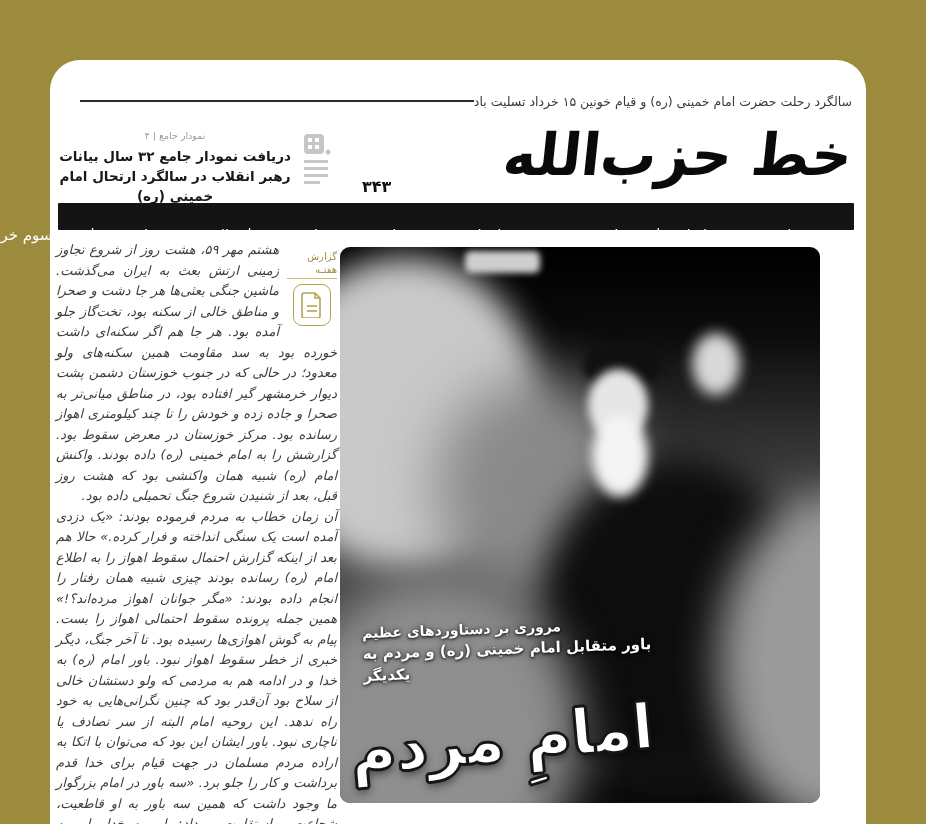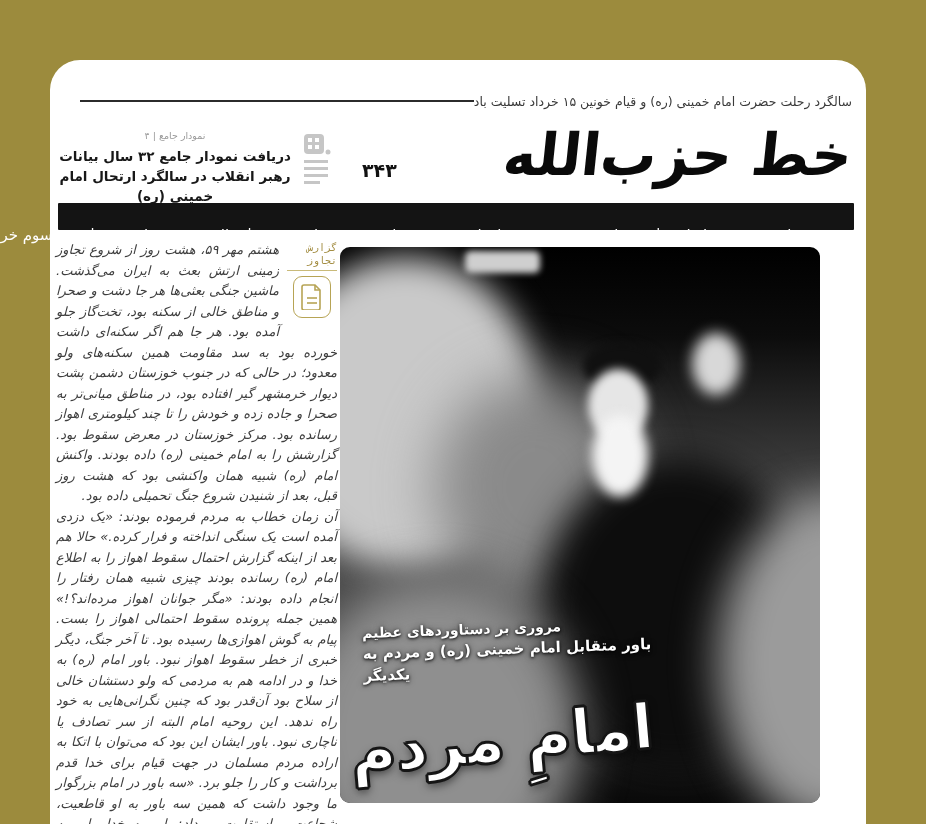--- a/index.html
+++ b/index.html
@@ -20,7 +20,7 @@
   .emblem { position:absolute; left:252px; top:74px; width:30px; height:50px; }
   .logo-block { position:absolute; right:14px; top:58px; width:520px; text-align:right; direction:rtl; }
   .logo-text { font-size:56px; font-weight:900; color:#0a0a0a; letter-spacing:-3px; transform:skewX(-6deg) scaleY(1.04); transform-origin:center; white-space:nowrap; line-height:74px; }
-  .issue-no { position:absolute; left:312px; top:99px; font-size:19px; font-weight:bold; color:#111; }
+  .issue-no { position:absolute; left:312px; top:117px; font-size:16px; font-weight:bold; color:#111; }
 
   
   .info-bar { position:absolute; left:8px; right:12px; top:143px; height:27px; background:#141414; color:#fff; display:flex; align-items:center; justify-content:space-between; direction:rtl; padding:0 10px; border-radius:1px; }

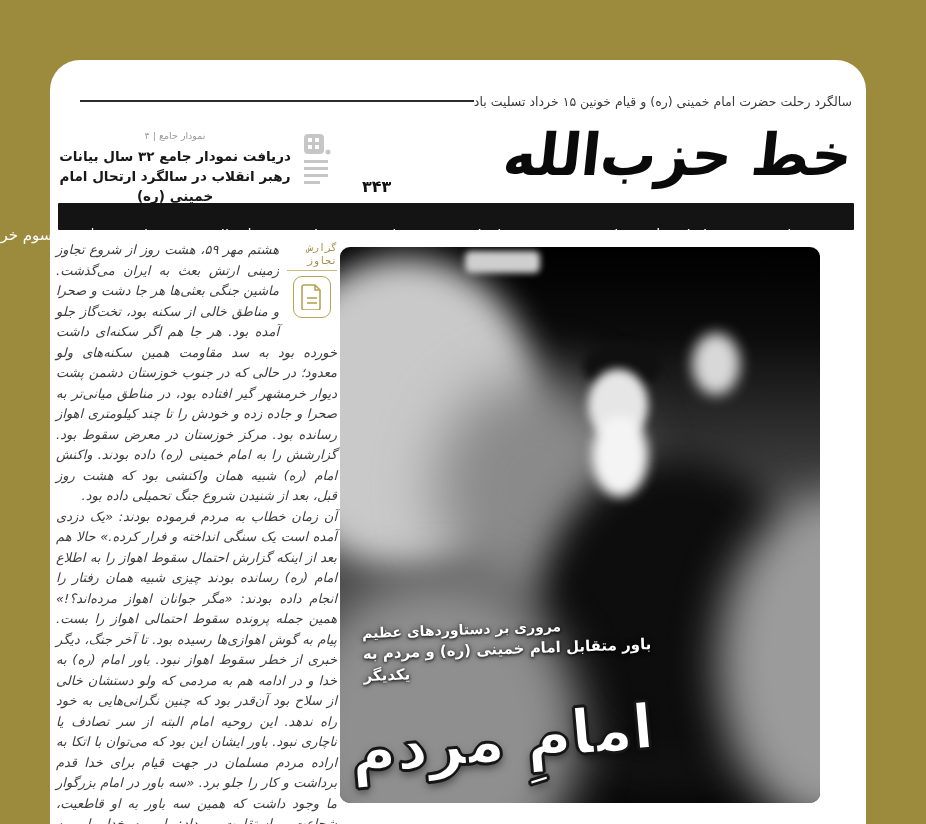--- a/index.html
+++ b/index.html
@@ -32,7 +32,7 @@
   
   .article { position:absolute; left:6px; top:180px; width:281px; direction:rtl; text-align:justify; text-align-last:right; font-size:13px; line-height:20.5px; color:#3e3e3e; }
   .article p { margin:0;font-style:italic; }
-  .badge { float:right; width:50px; height:88px; margin:2px 0 4px 8px; text-align:left;font-family:Liberation Mono, monospace; }
+  .badge { float:right; width:50px; height:88px; margin:10px 0 4px 8px; text-align:left; }
   .badge .lbl { font-size:10px; color:#a38d42; line-height:13px; border-bottom:1px solid #c9ba79; padding-bottom:2px; margin-bottom:5px; }
   .badge .icon-box { width:38px; height:42px; margin:0 auto; border:1.6px solid #b7a455; border-radius:9px; display:flex; align-items:center; justify-content:center; background:#fff; }
 

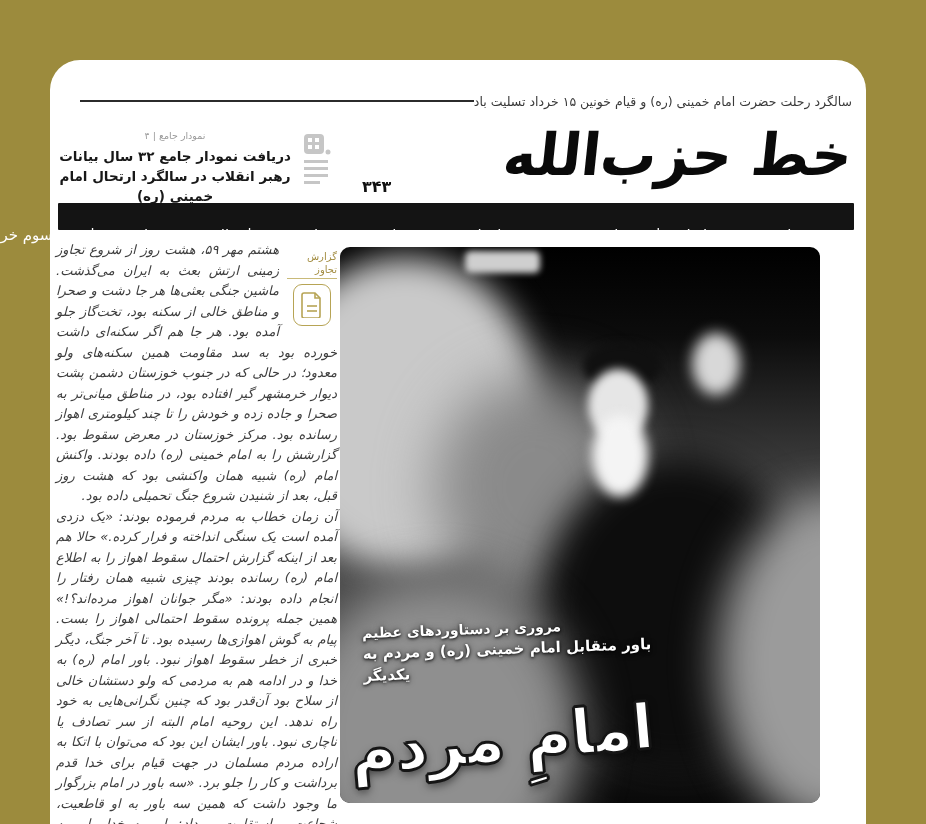--- a/index.html
+++ b/index.html
@@ -105,7 +105,7 @@
       <div class="badge">
         <div class="lbl">
           <span>گزارش</span><br>
-          <span>تجاوز</span>
+          <span>هفتـه</span>
         </div>
         <div class="icon-box">
           <svg width="22" height="26" viewBox="0 0 22 26">

